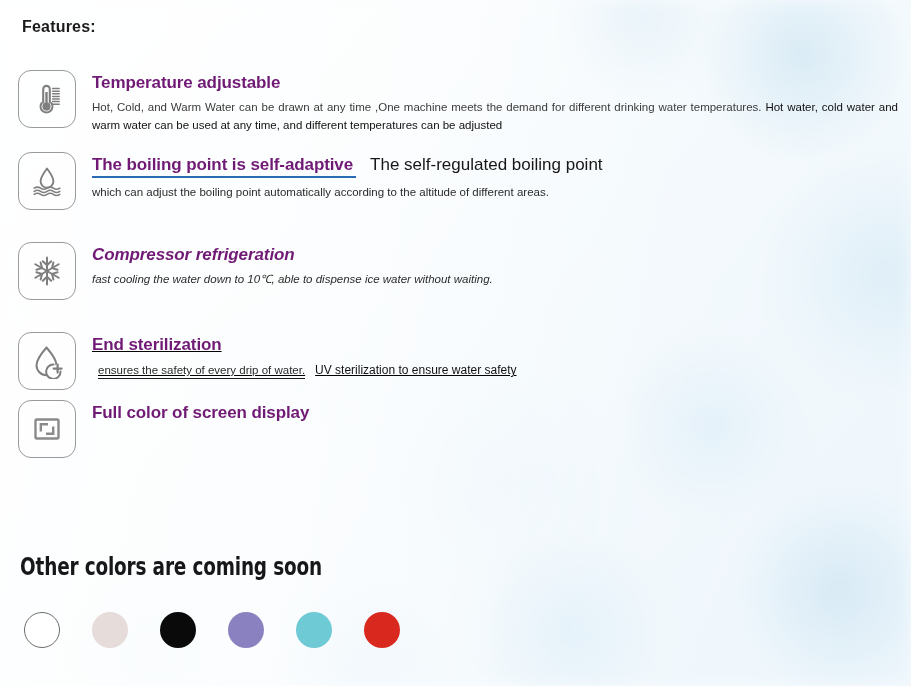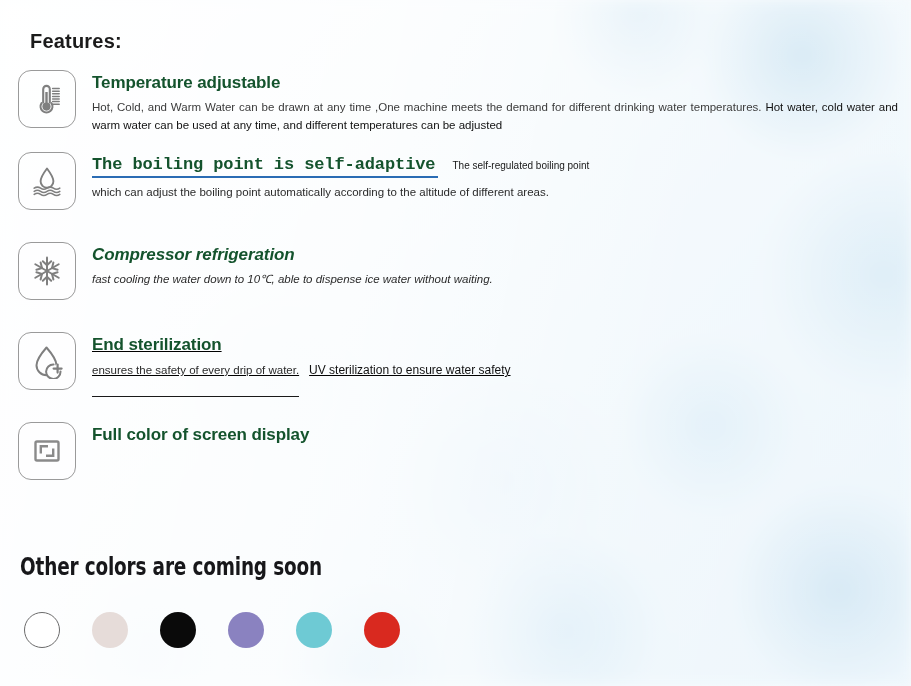--- a/index.html
+++ b/index.html
@@ -54,13 +54,12 @@
   
   .features-title {
     position: absolute;
-    left: 30px;
+    left: 22px;
     top: 18px;
-    font-size: 20px;
+    font-size: 16px;
     font-weight: bold;
     color: #1b1b1b;
     letter-spacing: .2px;
-    margin-top: 12px;
   }
 
   

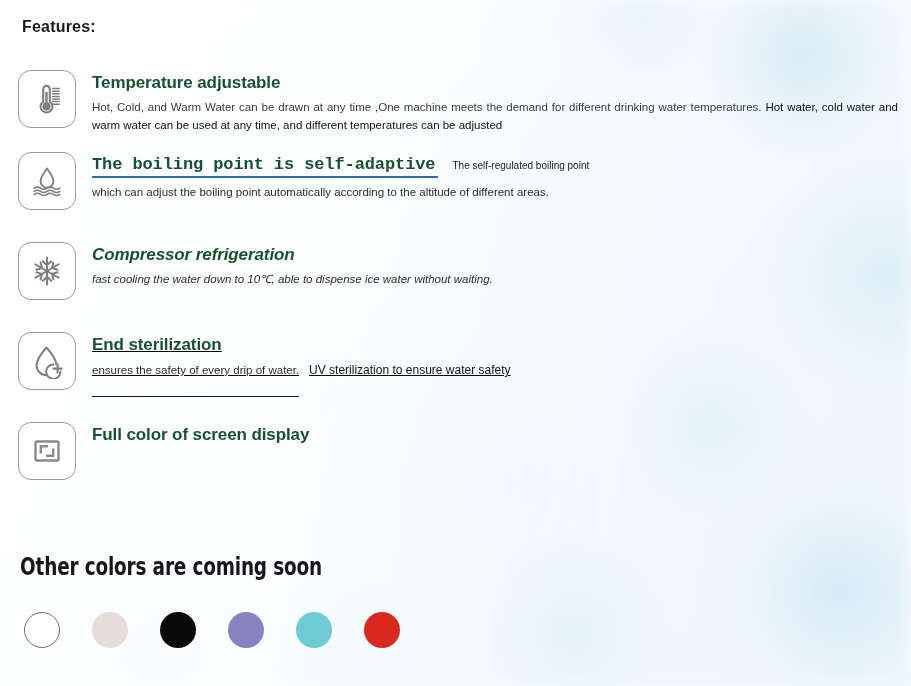--- a/index.html
+++ b/index.html
@@ -89,7 +89,7 @@
     padding-top: 2px;
   }
   .feature-title {
-    color: #14532d;
+    color: #701a75;
     font-size: 17px;
     font-weight: bold;
     line-height: 1.25;

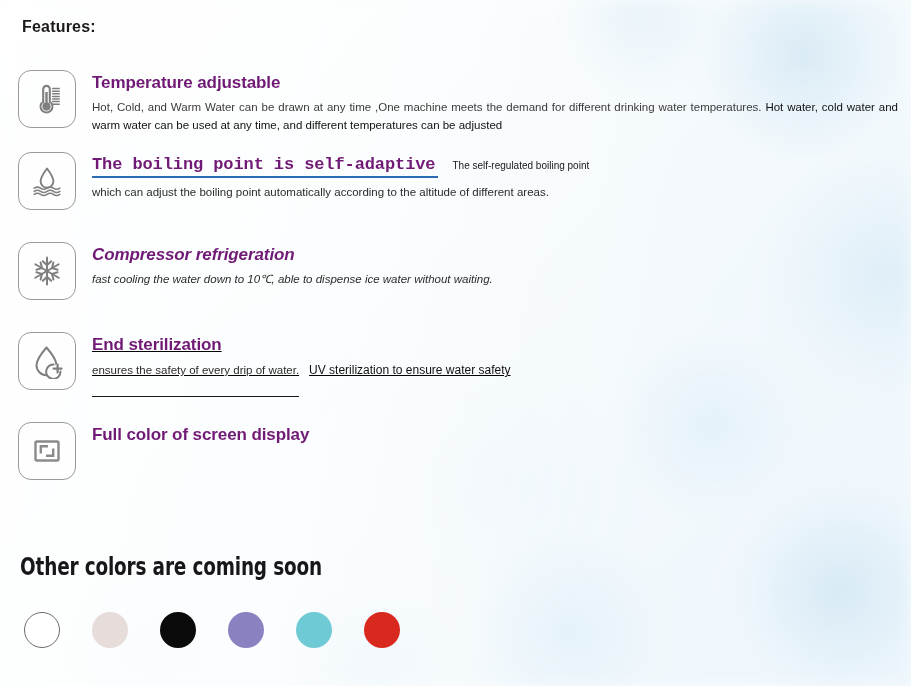--- a/index.html
+++ b/index.html
@@ -100,7 +100,6 @@
     border-bottom: 2.5px solid #2a6cb4;
     padding-bottom: 1px;
     padding-right: 3px;
-    font-family: Liberation Mono, monospace;
   }
   .title-line {
     display: flex;

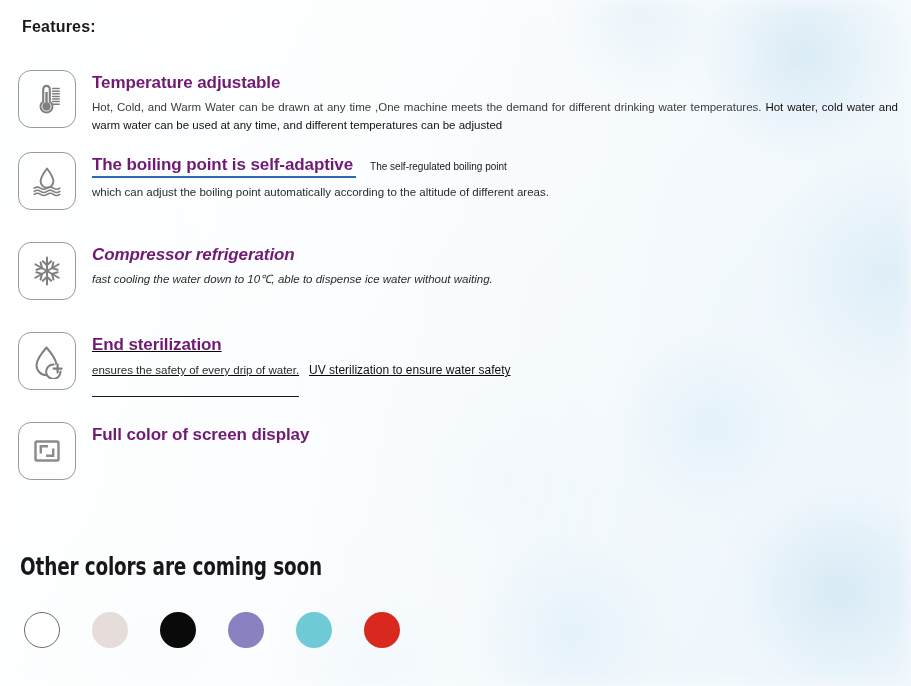--- a/index.html
+++ b/index.html
@@ -108,7 +108,7 @@
   }
   .title-note {
     margin-left: 14px;
-    font-size: 10px;
+    font-size: 17px;
     color: #171717;
     white-space: nowrap;
   }

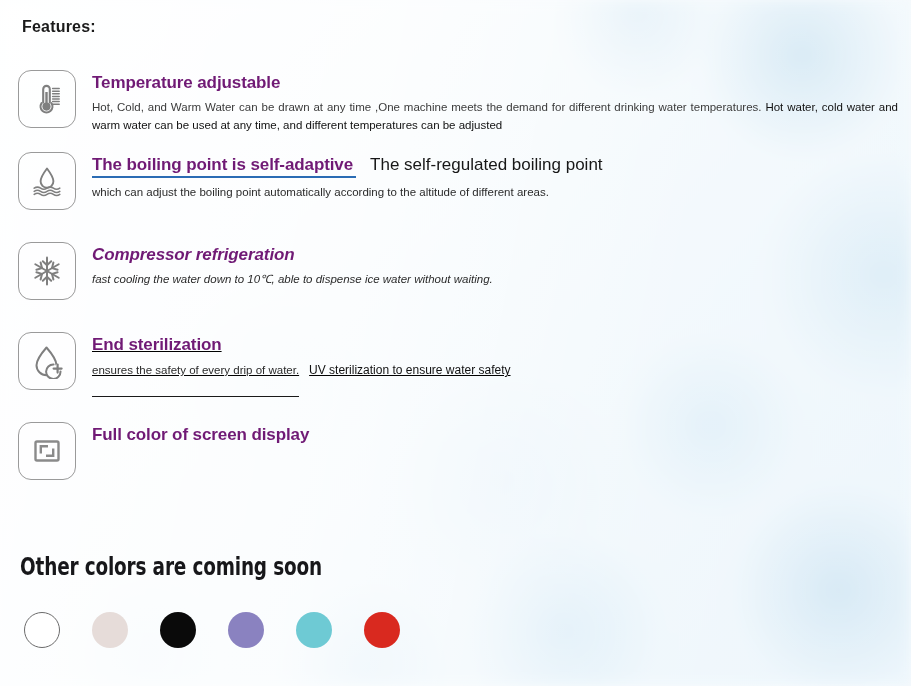--- a/index.html
+++ b/index.html
@@ -129,7 +129,8 @@
   }
   .desc-underline {
     border-bottom: 1.8px solid #1a1a1a;
-    padding-bottom: 20px;
+    padding-bottom: 2px;
+    margin-left: 6px;
   }
   .desc-note {
     margin-left: 10px;

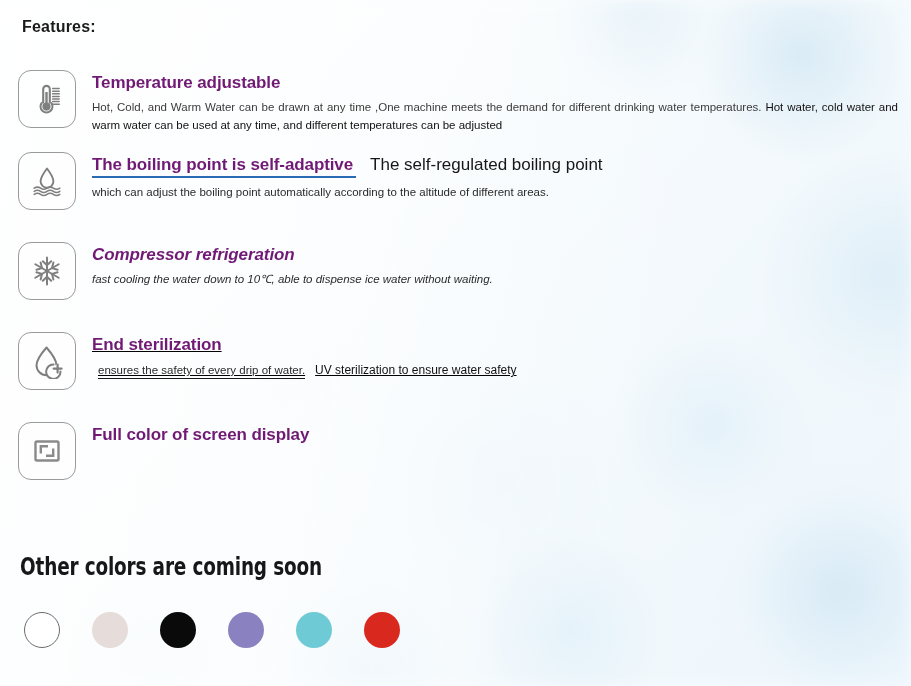--- a/index.html
+++ b/index.html
@@ -144,7 +144,7 @@
   #row-2 { top: 152px; }
   #row-3 { top: 242px; font-style: italic; }
   #row-4 { top: 332px; text-decoration: underline; }
-  #row-5 { top: 422px; }
+  #row-5 { top: 400px; }
 
   
   .colors-title {

